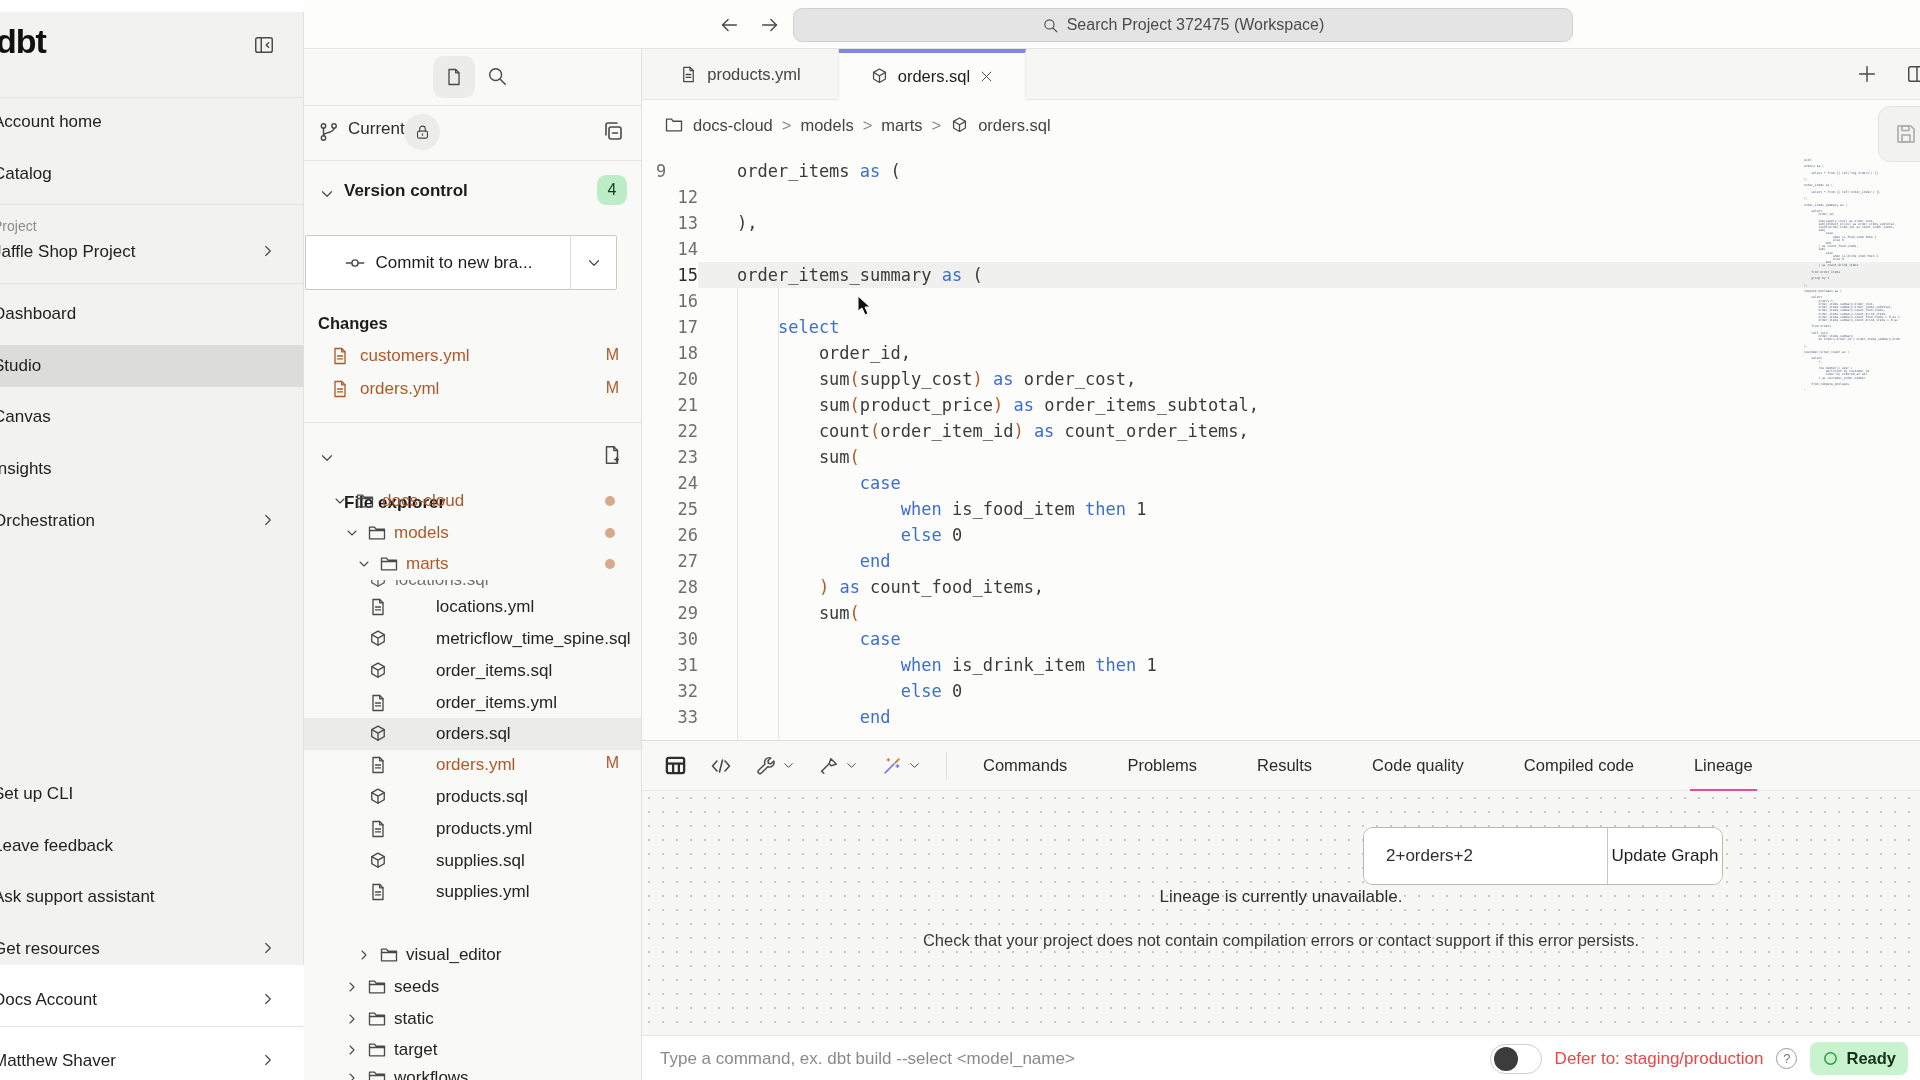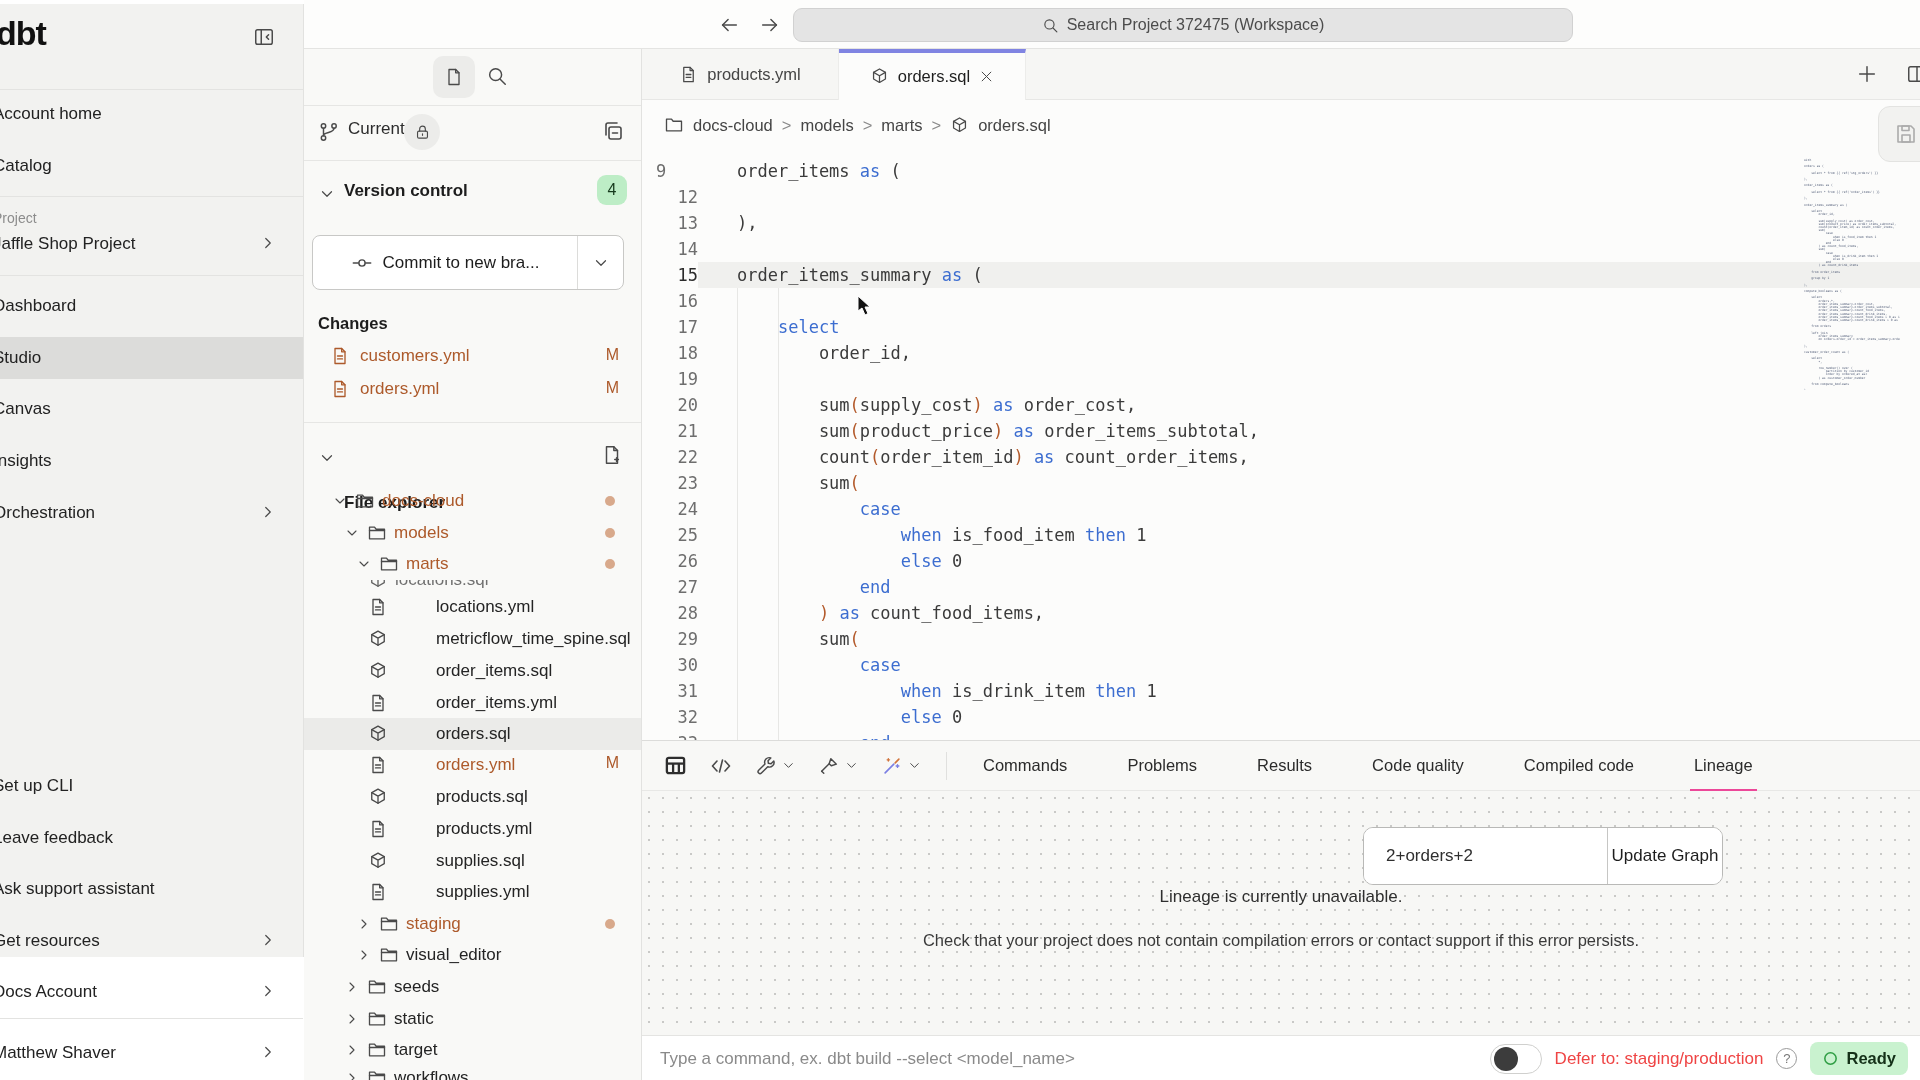--- a/index.html
+++ b/index.html
@@ -9,7 +9,7 @@
   .ic { stroke:#4a4a4a; fill:none; stroke-width:1.6; stroke-linecap:round; stroke-linejoin:round; }
 
   
-  #left-nav { position:absolute; left:0; top:4px; width:304px; height:953px; background:#f2f2f0; border-right:1px solid #e2e2e0; }
+  #left-nav { position:absolute; left:0; top:12px; width:304px; height:953px; background:#f2f2f0; border-right:1px solid #e2e2e0; }
   .nav-row { position:absolute; left:0; width:100%; height:42px; line-height:42px; font-size:17px; color:#222; white-space:nowrap; }
   .nav-label { margin-left:-7px; }
   .nav-row.selected { background:#dcdcda; }

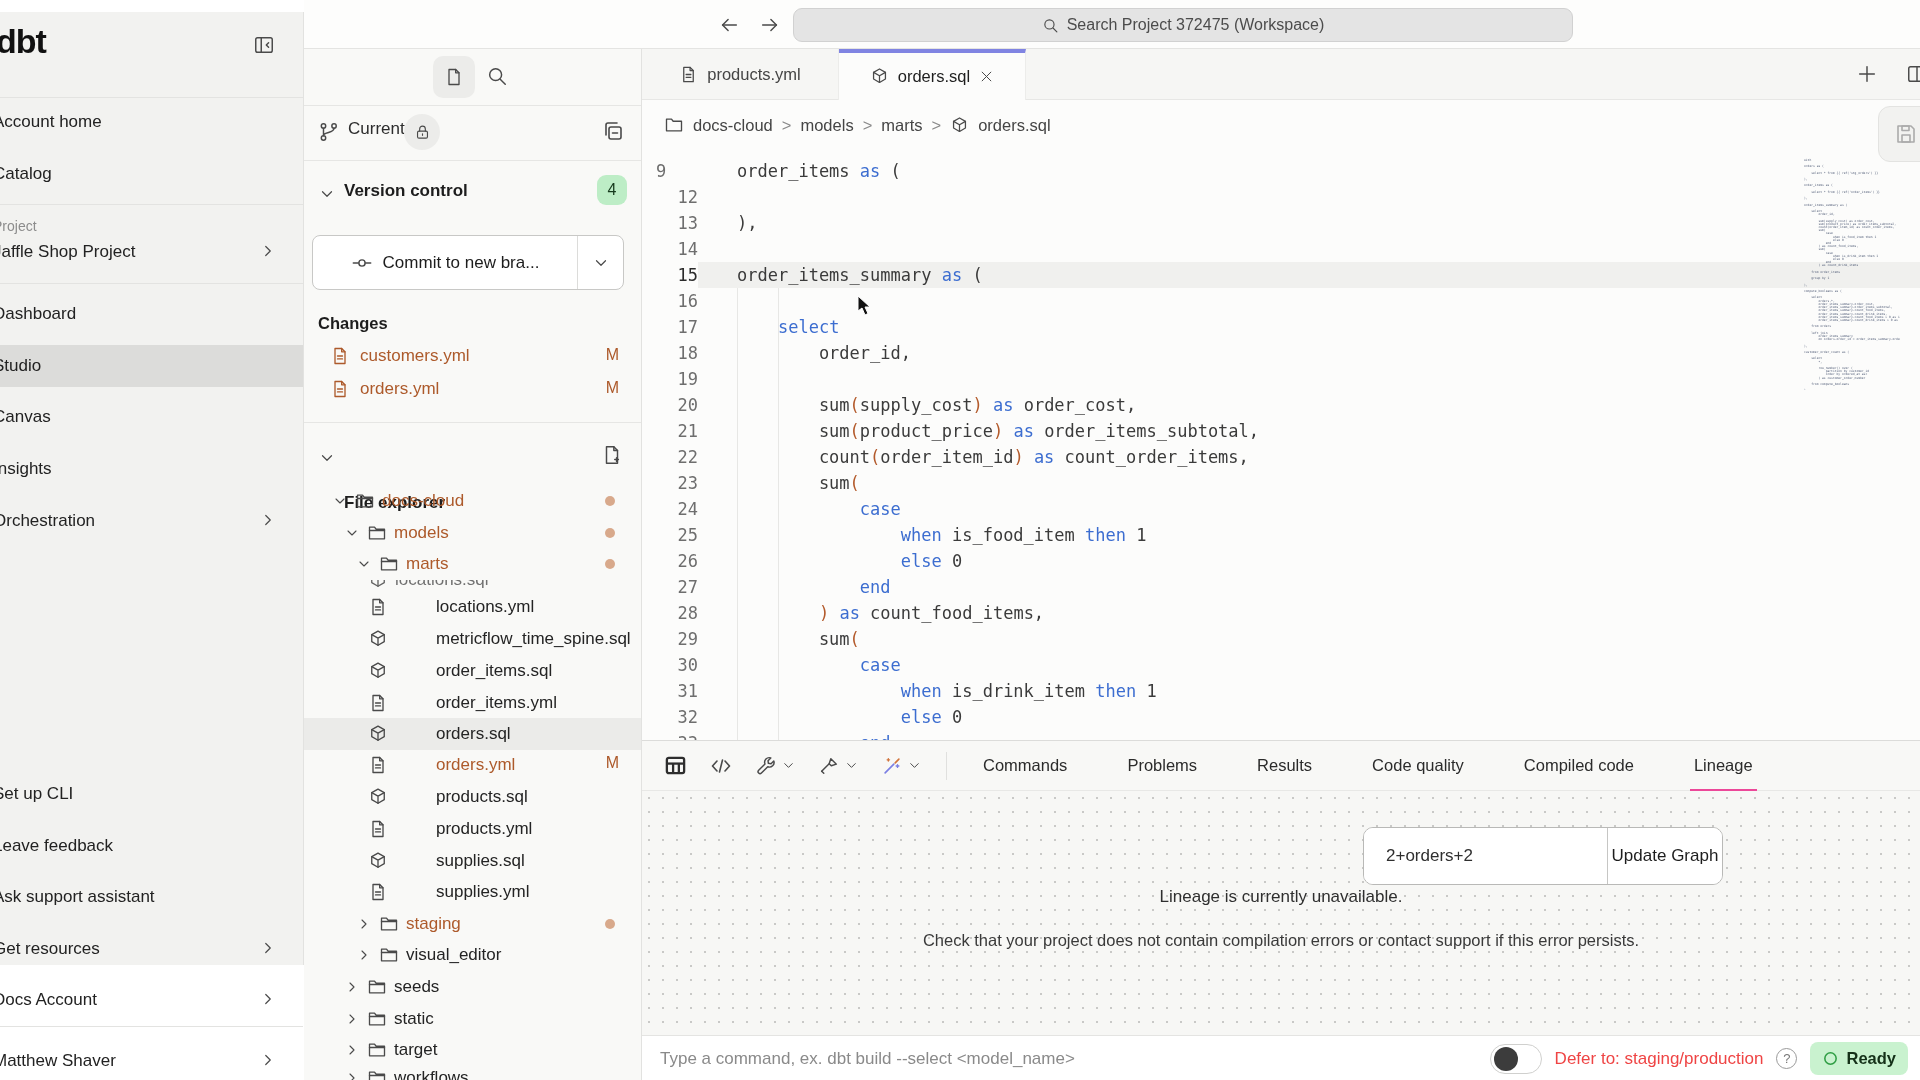--- a/index.html
+++ b/index.html
@@ -35,7 +35,7 @@
   #vc-header .chev { position:absolute; left:14px; top:25px; }
   #vc-title { position:absolute; left:40px; top:21px; font-size:17px; font-weight:700; color:#1d1d1d; }
   #vc-badge { position:absolute; right:14px; top:15px; width:30px; height:30px; background:#bdedc6; border-radius:9px; text-align:center; line-height:30px; font-size:16px; color:#163a1d; }
-  #commit-btn { position:absolute; top:186px; left:8px; width:312px; height:55px; background:#fff; border:1px solid #c8c8c6; border-radius:8px; display:flex; align-items:center; }
+  #commit-btn { position:absolute; top:186px; left:1px; width:312px; height:55px; background:#fff; border:1px solid #c8c8c6; border-radius:2px; display:flex; align-items:center; }
   #commit-main { flex:1; display:flex; align-items:center; justify-content:center; gap:10px; font-size:17px; color:#1d1d1d; height:100%; }
   #commit-drop { width:46px; height:100%; border-left:1px solid #dcdcda; display:flex; align-items:center; justify-content:center; }
   #changes-title { position:absolute; left:14px; top:265px; font-size:16.5px; font-weight:700; color:#1d1d1d; }

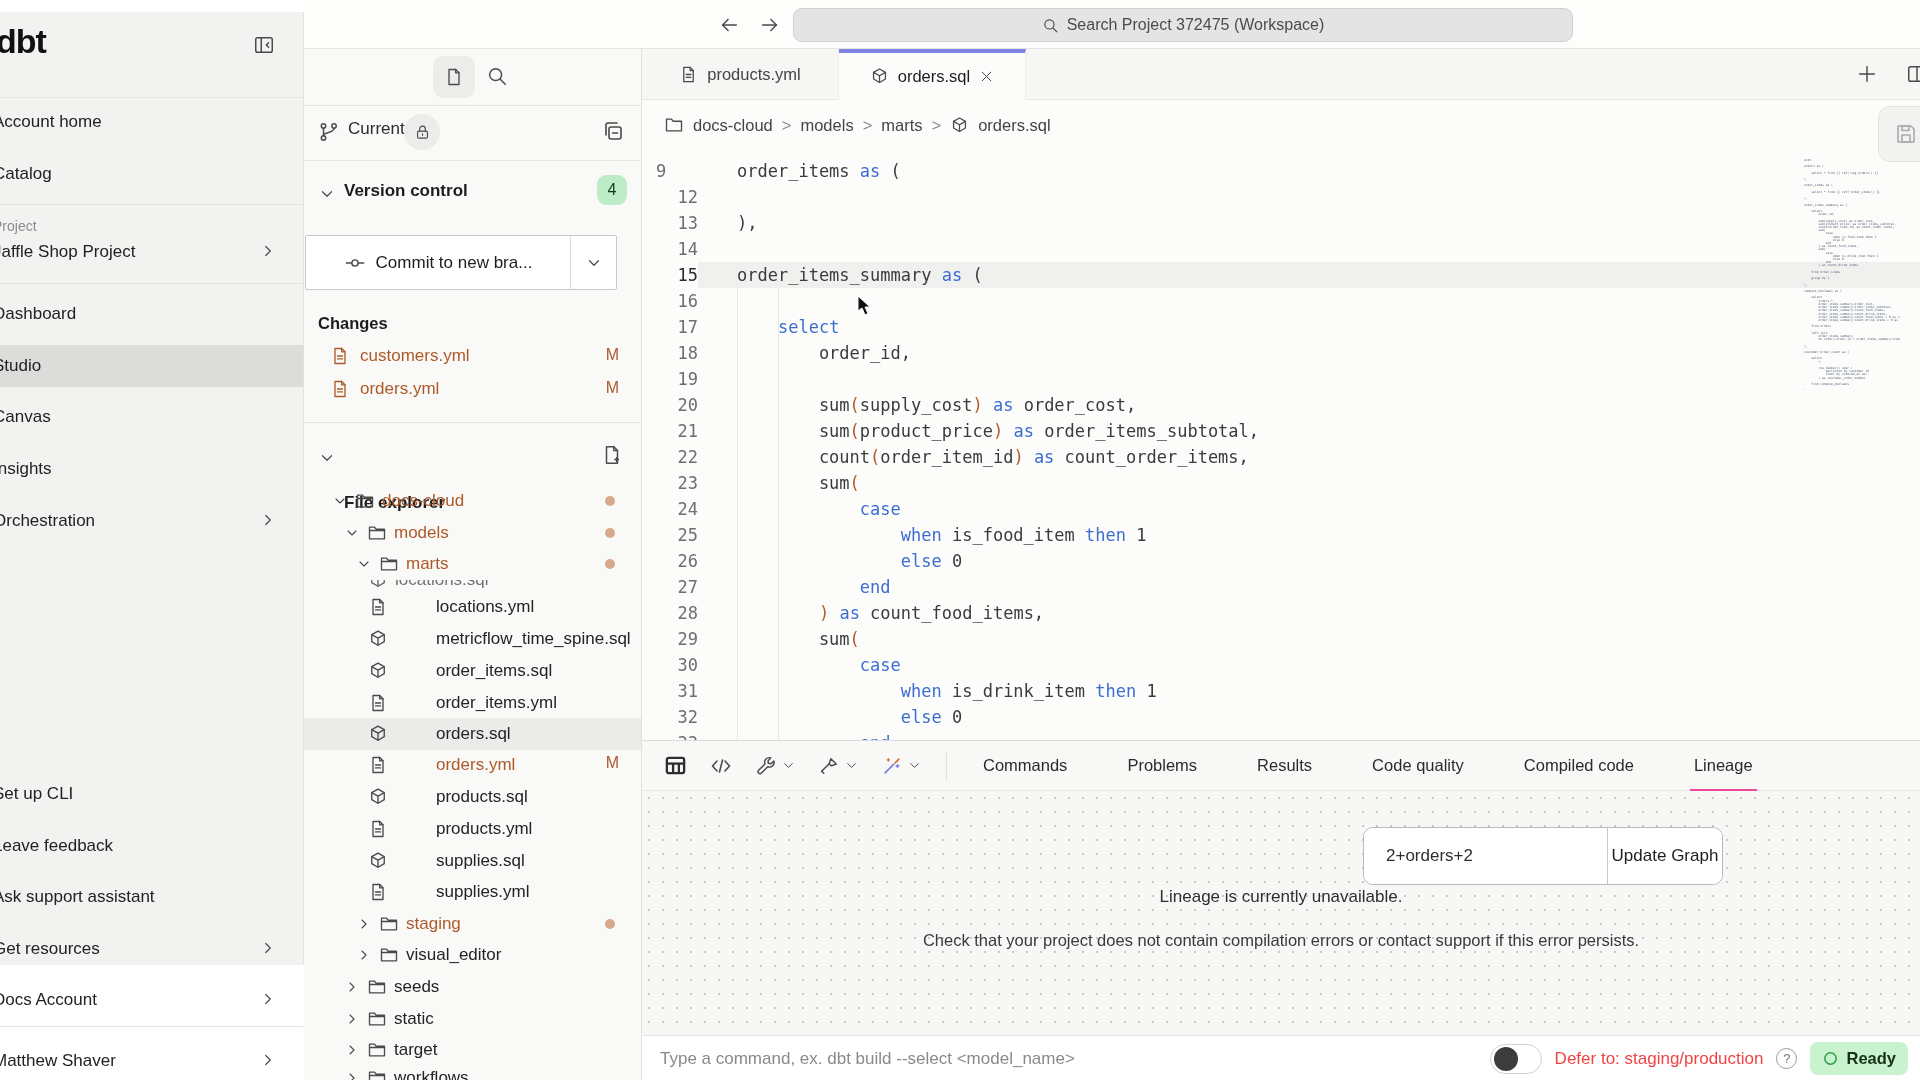--- a/index.html
+++ b/index.html
@@ -680,10 +680,6 @@
           <span class="code-text"><span class="tok-p">        order_id,</span></span>
         </div>
         <div class="code-row">
-          <span class="gutter">19</span>
-          <span class="code-text"></span>
-        </div>
-        <div class="code-row">
           <span class="gutter">20</span>
           <span class="code-text"><span class="tok-p">        sum</span><span class="tok-o">(</span><span class="tok-p">supply_cost</span><span class="tok-o">)</span><span class="tok-p"> </span><span class="tok-k">as</span><span class="tok-p"> order_cost,</span></span>
         </div>

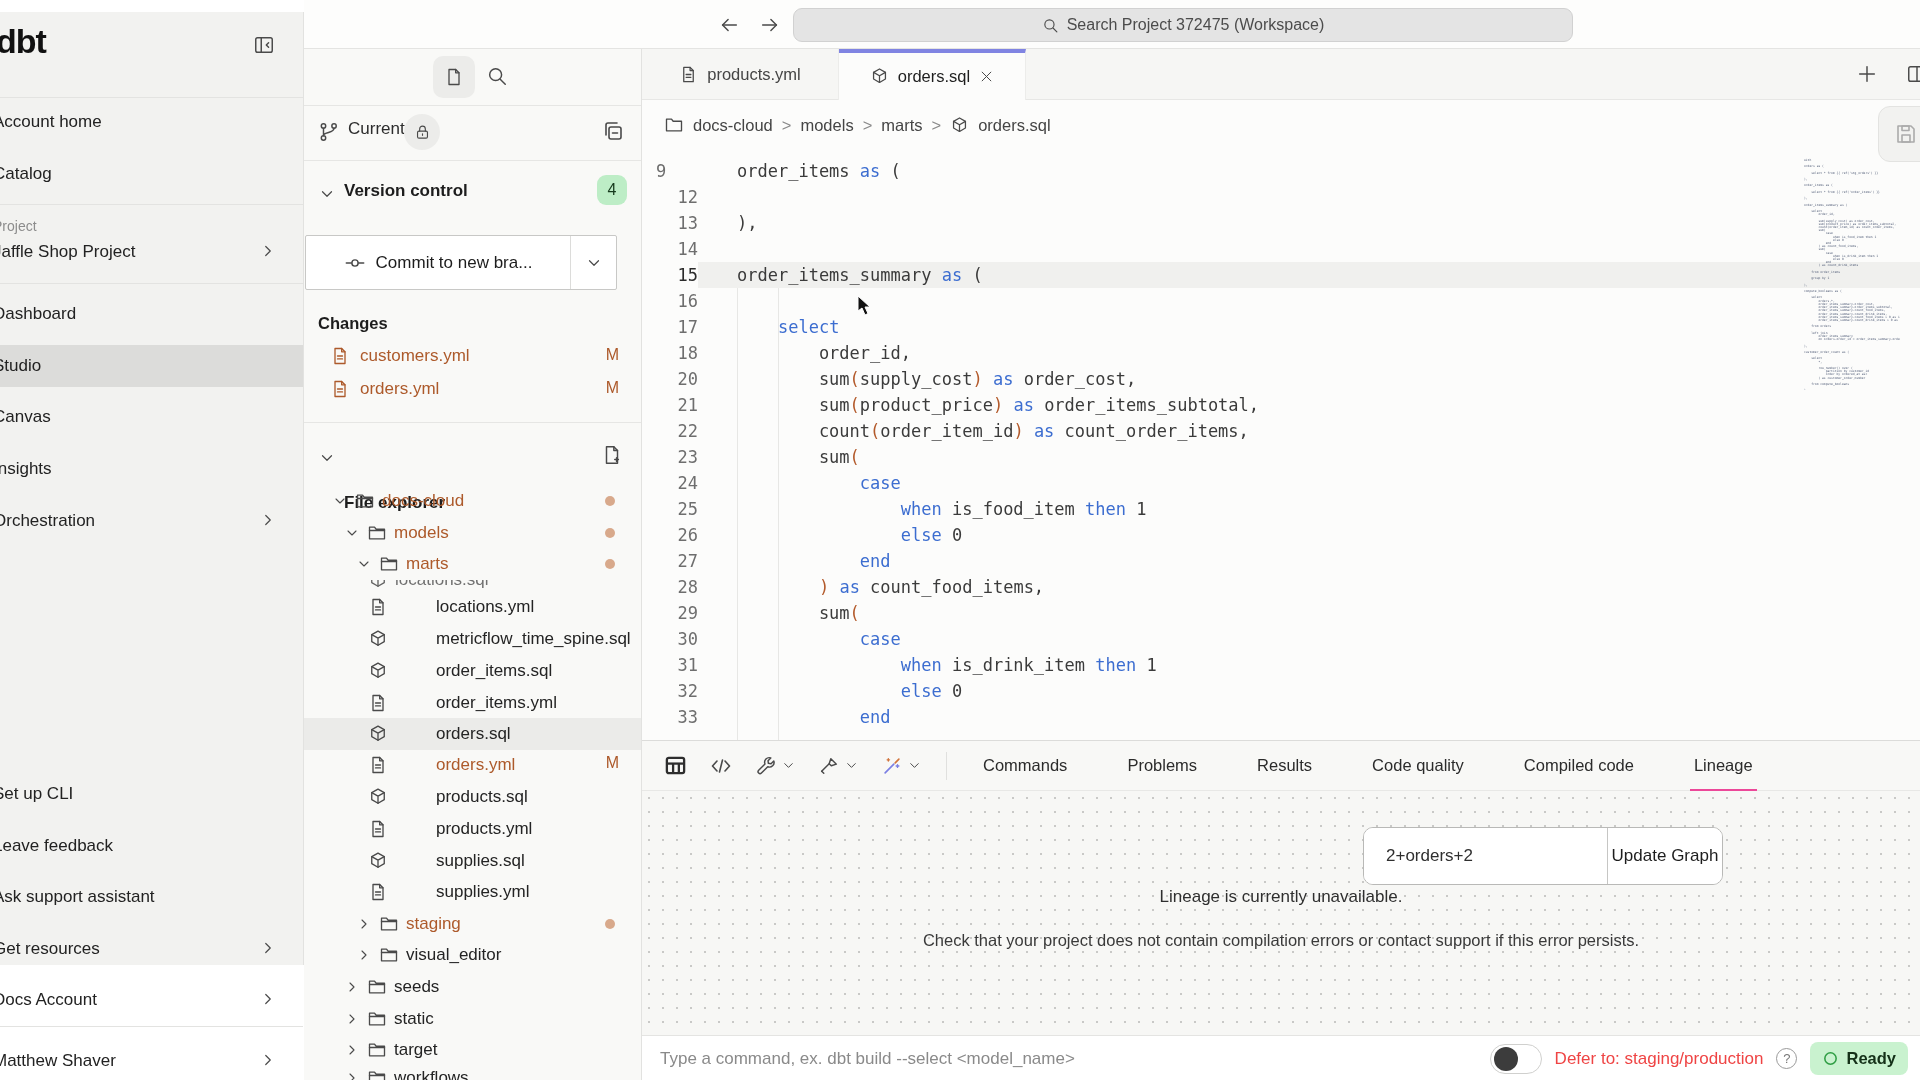--- a/index.html
+++ b/index.html
@@ -483,21 +483,6 @@
       </span>
     <span>supplies.yml</span>
   </div>
-  <div class="tree-row lvl3 modified" style="top:859px">
-    <span>
-        <svg class="ic" width="16" height="16" viewBox="0 0 24 24">
-          <polyline points="9 6 15 12 9 18"></polyline>
-        </svg>
-      </span>
-    <span>
-        <svg class="ic" width="20" height="20" viewBox="0 0 24 24">
-          <path d="M3 19V5h6l2 2.5h10V19z"></path>
-          <path d="M3 9h18"></path>
-        </svg>
-      </span>
-    <span>staging</span>
-    <span class="dot"></span>
-  </div>
   <div class="tree-row lvl3" style="top:890px">
     <span>
         <svg class="ic" width="16" height="16" viewBox="0 0 24 24">

